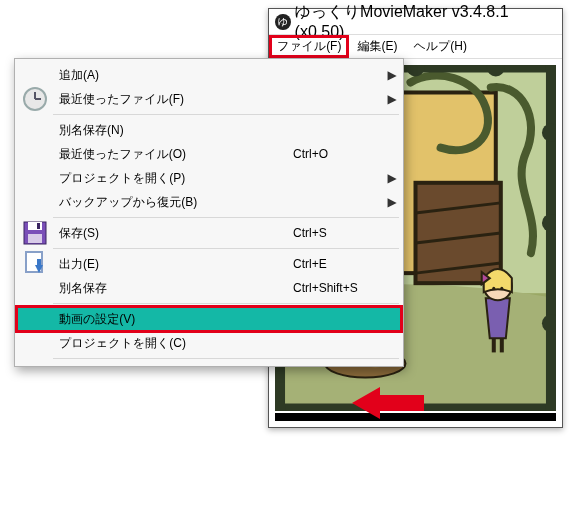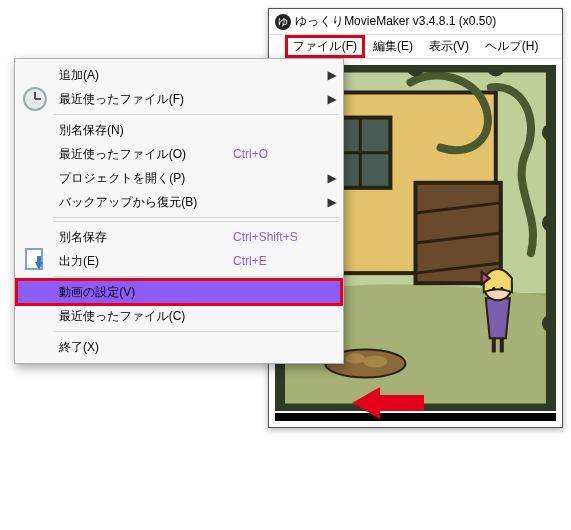--- a/index.html
+++ b/index.html
@@ -42,7 +42,7 @@
     font-size: 10px;
     margin-right: 4px;
   }
-  .app-title { font-size: 12px; }
+  .app-title { font-size: 16px; }
   .menubar {
     height: 24px;
     display: flex;

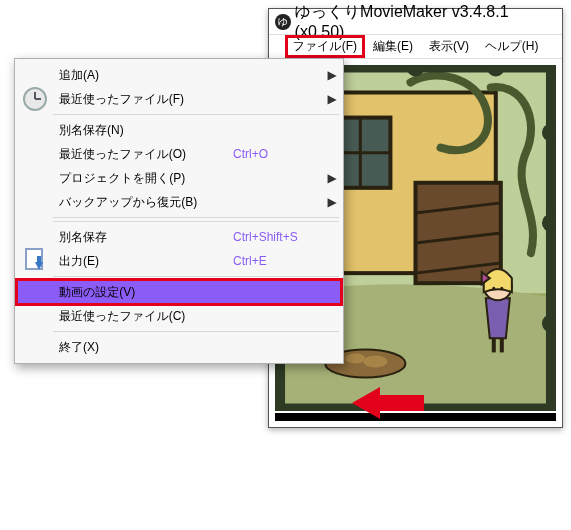--- a/index.html
+++ b/index.html
@@ -49,7 +49,6 @@
     align-items: stretch;
     border-bottom: 1px solid #ddd;
     background: #fff;
-    justify-content: center;
   }
   .menubar-item {
     padding: 4px 8px;

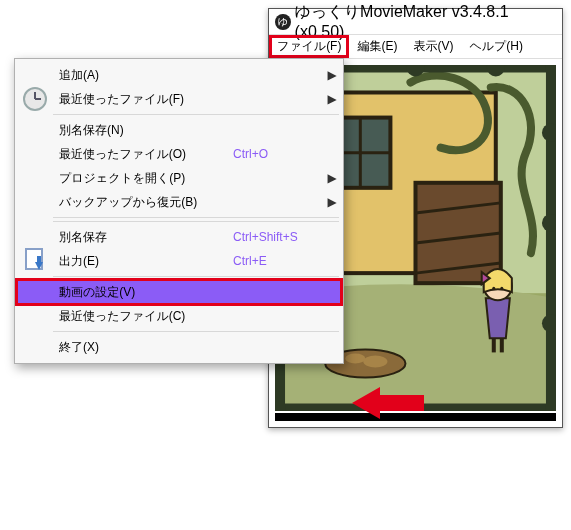--- a/index.html
+++ b/index.html
@@ -151,9 +151,6 @@
       </div>
       <div class="menubar-item">
         <span>編集(E)</span>
-      </div>
-      <div class="menubar-item">
-        <span>表示(V)</span>
       </div>
       <div class="menubar-item">
         <span>ヘルプ(H)</span>

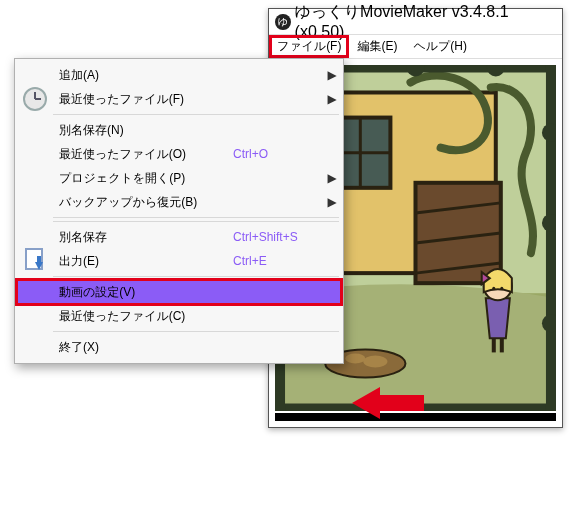--- a/index.html
+++ b/index.html
@@ -82,7 +82,7 @@
     position: absolute;
     left: 14px;
     top: 58px;
-    width: 330px;
+    width: 390px;
     background: #f7f7f7;
     border: 1px solid #b0b0b0;
     box-shadow: 2px 4px 10px rgba(0,0,0,0.35);

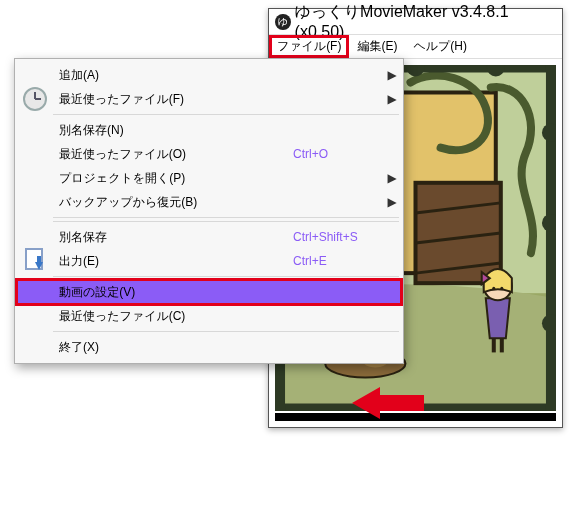--- a/index.html
+++ b/index.html
@@ -107,7 +107,7 @@
   }
   .menu-shortcut-cell {
     width: 90px;
-    color: #8b5cf6;
+    color: #000000;
     white-space: nowrap;
   }
   .menu-arrow-cell {

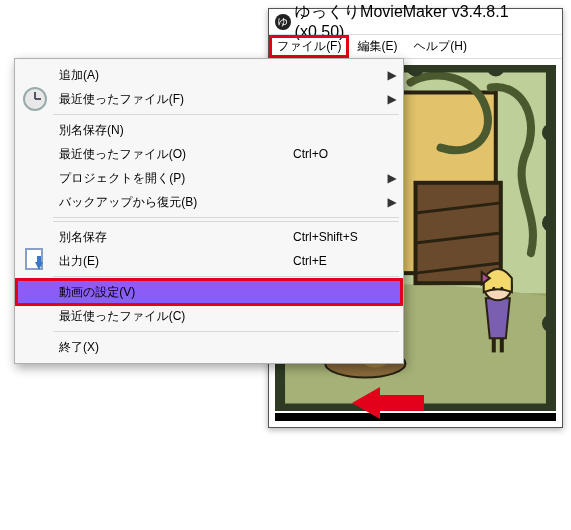--- a/index.html
+++ b/index.html
@@ -269,6 +269,19 @@
       <div class="menu-arrow-cell">▶</div>
     </div>
     <div class="menu-sep"></div>
+    <div class="menu-row">
+      <div class="menu-icon-cell">
+        <svg width="26" height="26" viewBox="0 0 26 26">
+          <rect x="2" y="2" width="22" height="22" fill="#7a4fb8" stroke="#3a2560" stroke-width="1"></rect>
+          <rect x="6" y="2" width="14" height="8" fill="#fff"></rect>
+          <rect x="15" y="3" width="3" height="6" fill="#3a2560"></rect>
+          <rect x="6" y="14" width="14" height="9" fill="#d8cbe8"></rect>
+        </svg>
+      </div>
+      <div class="menu-label-cell">保存(S)</div>
+      <div class="menu-shortcut-cell">Ctrl+S</div>
+      <div class="menu-arrow-cell"></div>
+    </div>
     <div class="menu-sep"></div>
     <div class="menu-row">
       <div class="menu-icon-cell"></div>

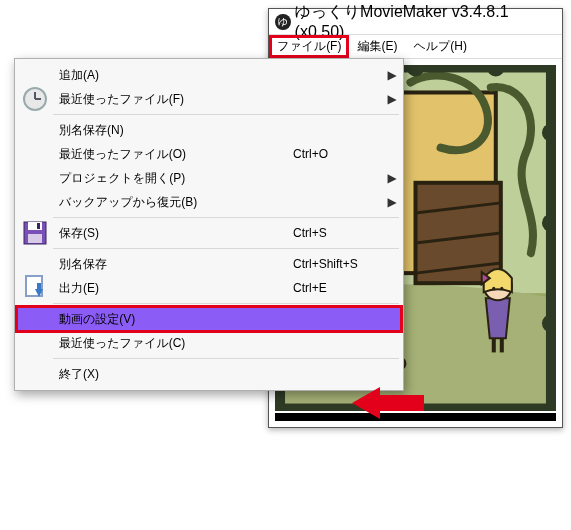--- a/index.html
+++ b/index.html
@@ -284,12 +284,6 @@
     </div>
     <div class="menu-sep"></div>
     <div class="menu-row">
-      <div class="menu-icon-cell"></div>
-      <div class="menu-label-cell">別名保存</div>
-      <div class="menu-shortcut-cell">Ctrl+Shift+S</div>
-      <div class="menu-arrow-cell"></div>
-    </div>
-    <div class="menu-row">
       <div class="menu-icon-cell">
         <svg width="24" height="26" viewBox="0 0 24 26">
           <rect x="3" y="1" width="16" height="20" fill="#fff" stroke="#88a0c8" stroke-width="2"></rect>
@@ -301,6 +295,12 @@
       <div class="menu-shortcut-cell">Ctrl+E</div>
       <div class="menu-arrow-cell"></div>
     </div>
+    <div class="menu-row">
+      <div class="menu-icon-cell"></div>
+      <div class="menu-label-cell">別名保存</div>
+      <div class="menu-shortcut-cell">Ctrl+Shift+S</div>
+      <div class="menu-arrow-cell"></div>
+    </div>
     <div class="menu-sep"></div>
     <div class="menu-row highlighted">
       <div class="menu-icon-cell"></div>

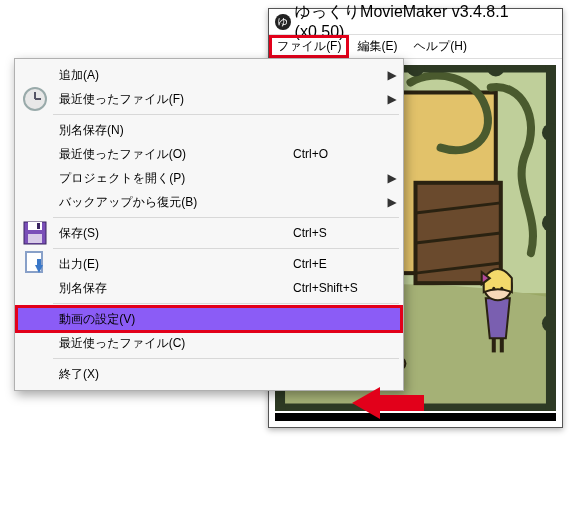--- a/index.html
+++ b/index.html
@@ -123,7 +123,7 @@
   .menu-row.highlighted {
     outline: 3px solid #e2001a;
     outline-offset: -1px;
-    background: #8b5cf6;
+    background: #14b8a6;
   }
 
   

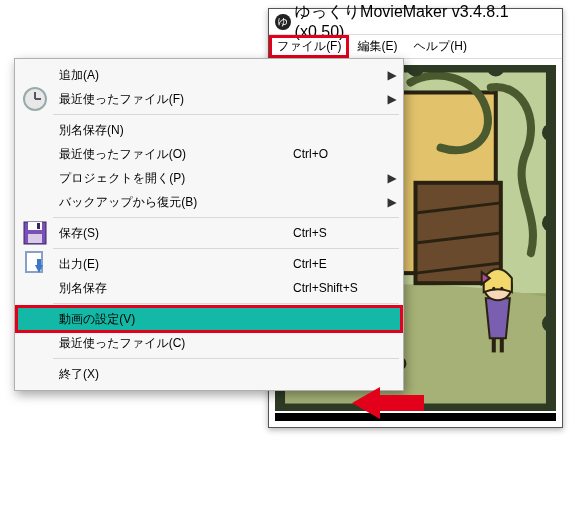--- a/index.html
+++ b/index.html
@@ -310,7 +310,7 @@
     </div>
     <div class="menu-row">
       <div class="menu-icon-cell"></div>
-      <div class="menu-label-cell">最近使ったファイル(C)</div>
+      <div class="menu-label-cell">プロジェクトを開く(C)</div>
       <div class="menu-shortcut-cell"></div>
       <div class="menu-arrow-cell"></div>
     </div>

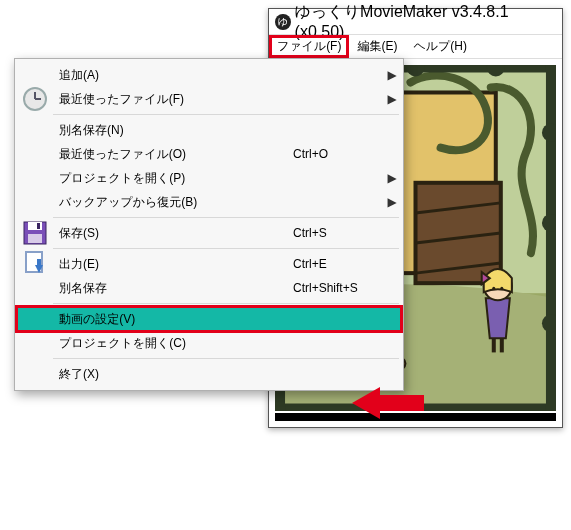--- a/index.html
+++ b/index.html
@@ -315,12 +315,6 @@
       <div class="menu-arrow-cell"></div>
     </div>
     <div class="menu-sep"></div>
-    <div class="menu-row">
-      <div class="menu-icon-cell"></div>
-      <div class="menu-label-cell">終了(X)</div>
-      <div class="menu-shortcut-cell"></div>
-      <div class="menu-arrow-cell"></div>
-    </div>
   </div>
 
 <div class="big-arrow">

